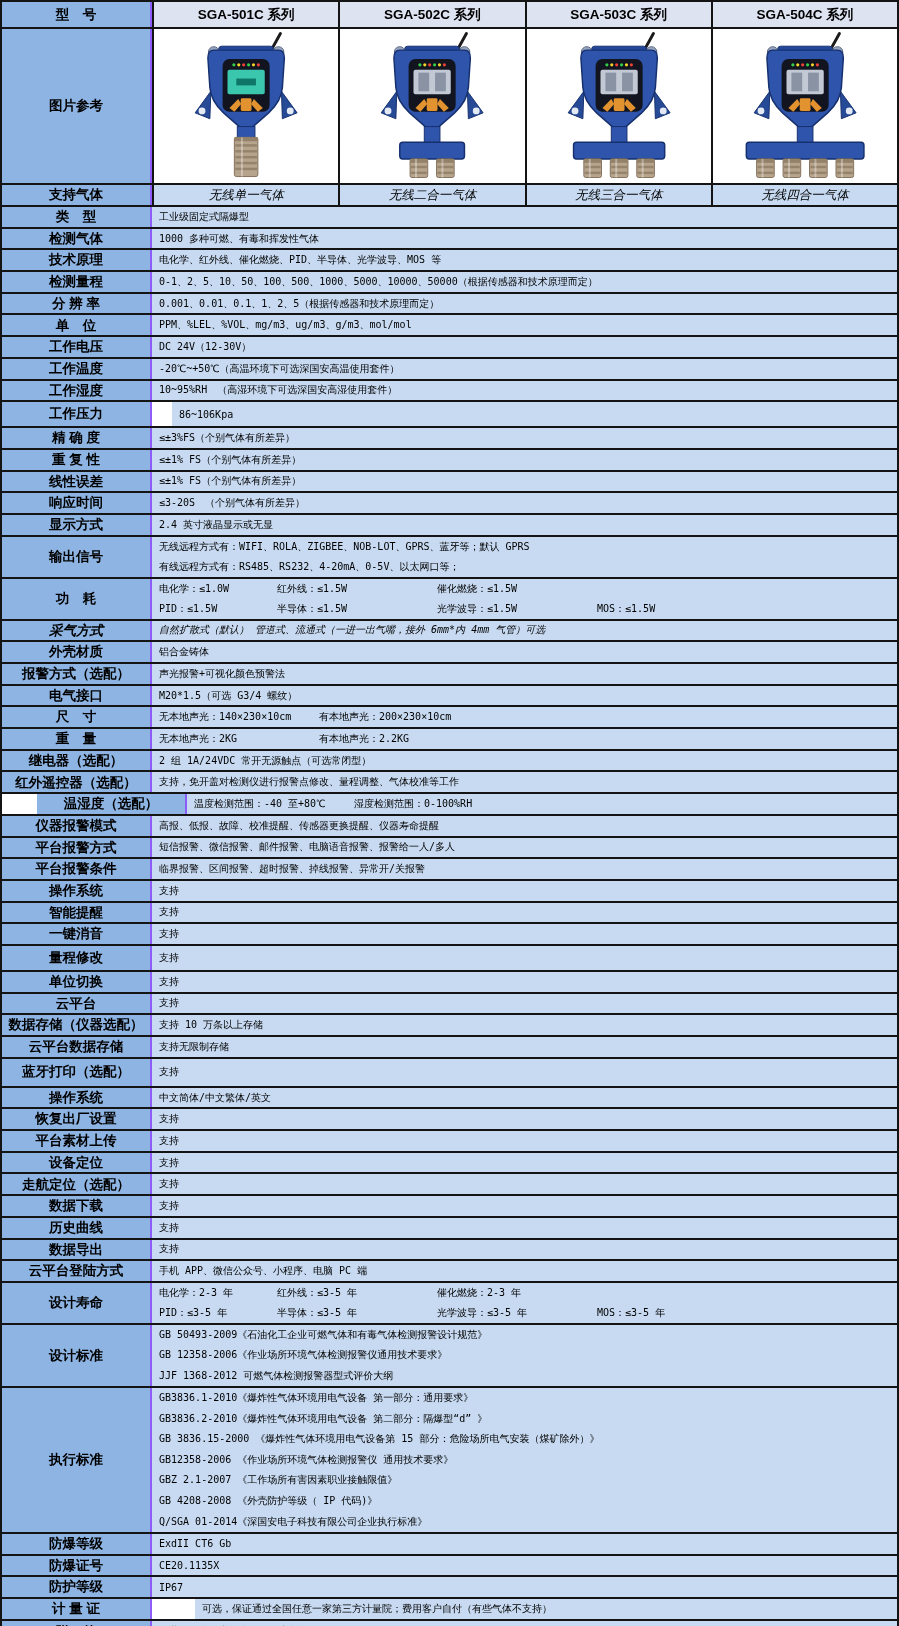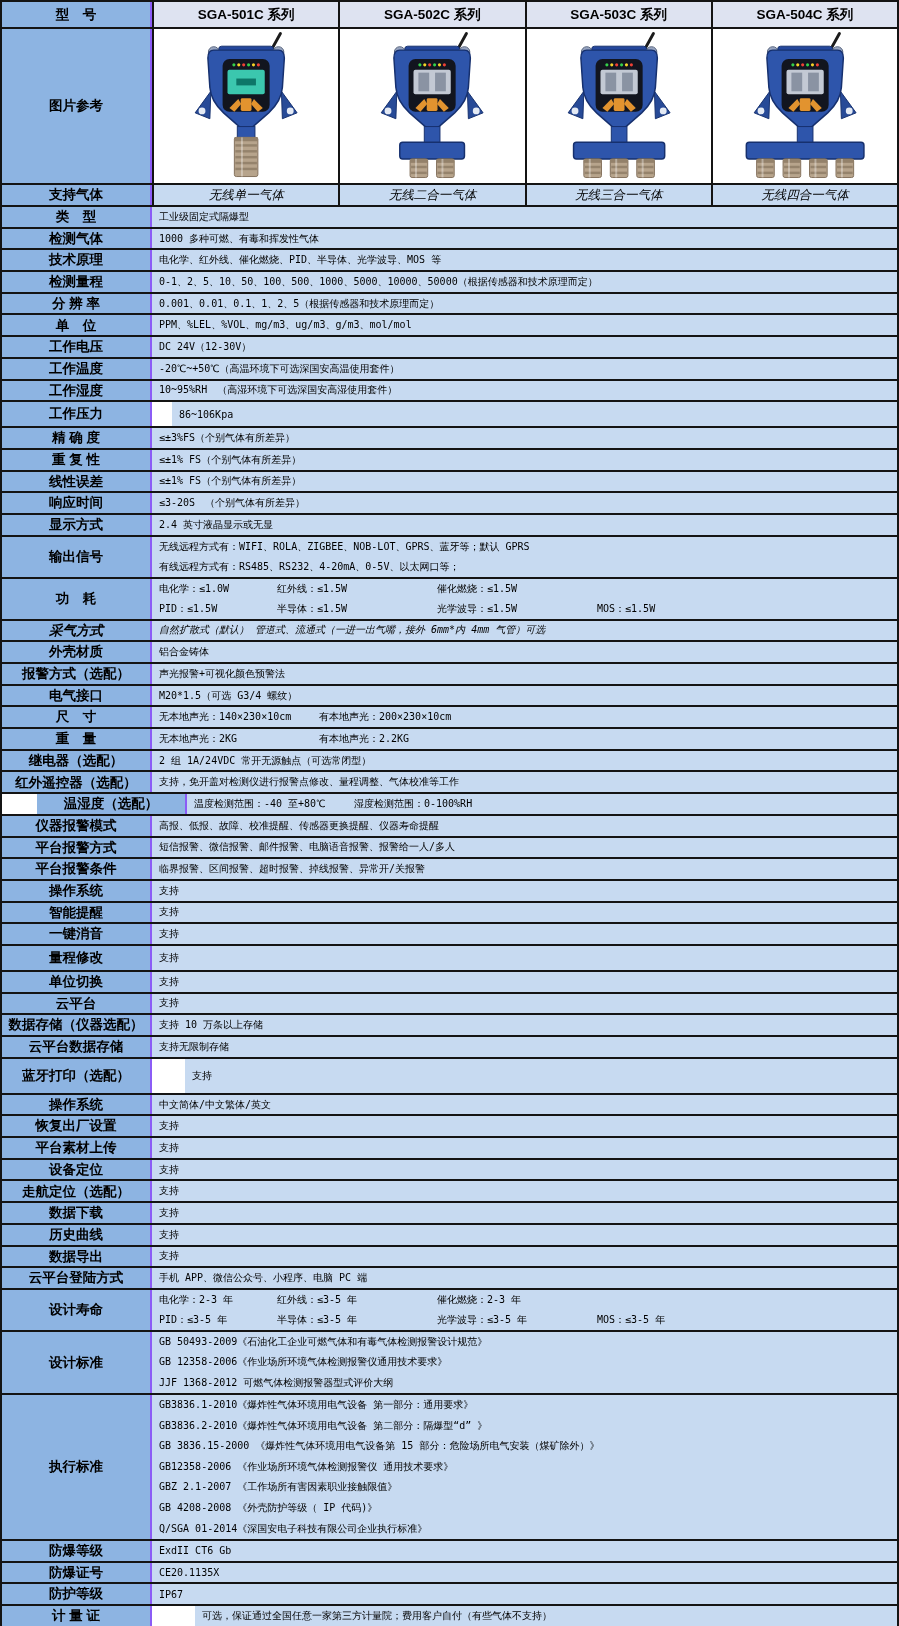--- a/index.html
+++ b/index.html
@@ -565,7 +565,7 @@
           </div>
         </div>
       </div>
-      <div class="srow" style="height: 36px; gap: 33px;">
+      <div class="srow" style="height: 29px;">
         <div class="lcell">蓝牙打印（选配）</div>
         <div class="vcell">
           <div class="line">

